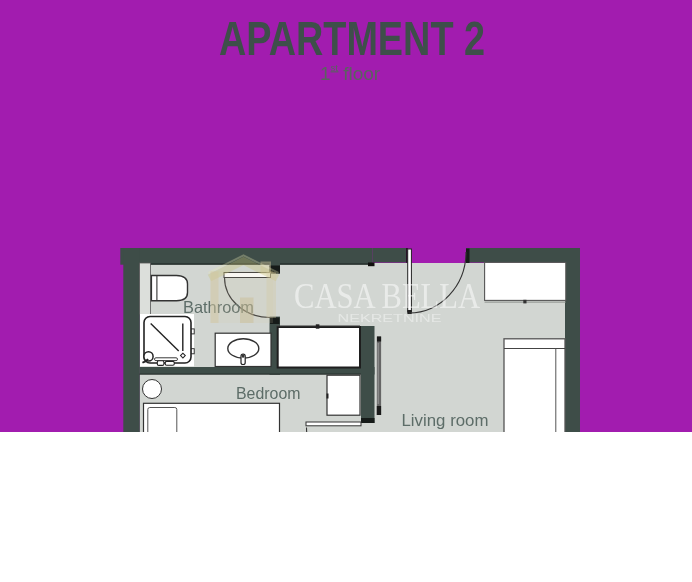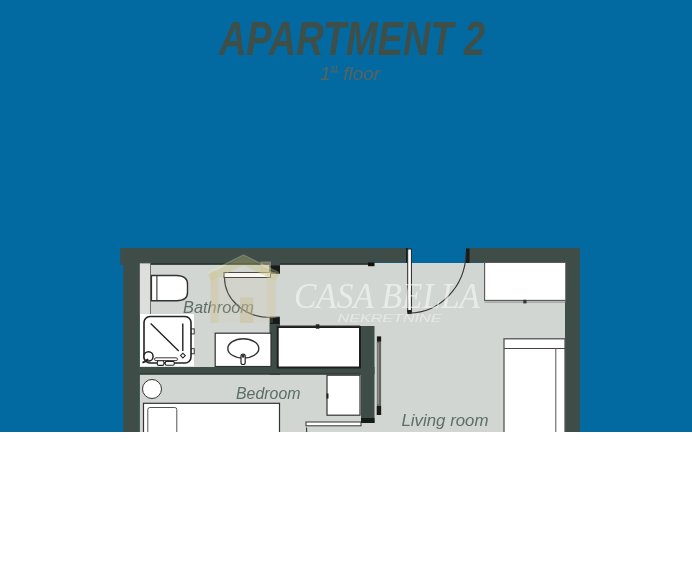--- a/index.html
+++ b/index.html
@@ -3,8 +3,8 @@
 <meta charset="utf-8">
 <style>
   html,body{margin:0;padding:0;background:#ffffff;}
-  #page{position:relative;width:692px;height:432px;background:#0369a1;overflow:hidden;
-        font-family:"Liberation Sans", sans-serif;font-style:italic;}
+  #page{position:relative;width:692px;height:432px;background:#a21caf;overflow:hidden;
+        font-family:"Liberation Sans", sans-serif;}
   svg{position:absolute;left:0;top:0;}
 </style>
 </head>

